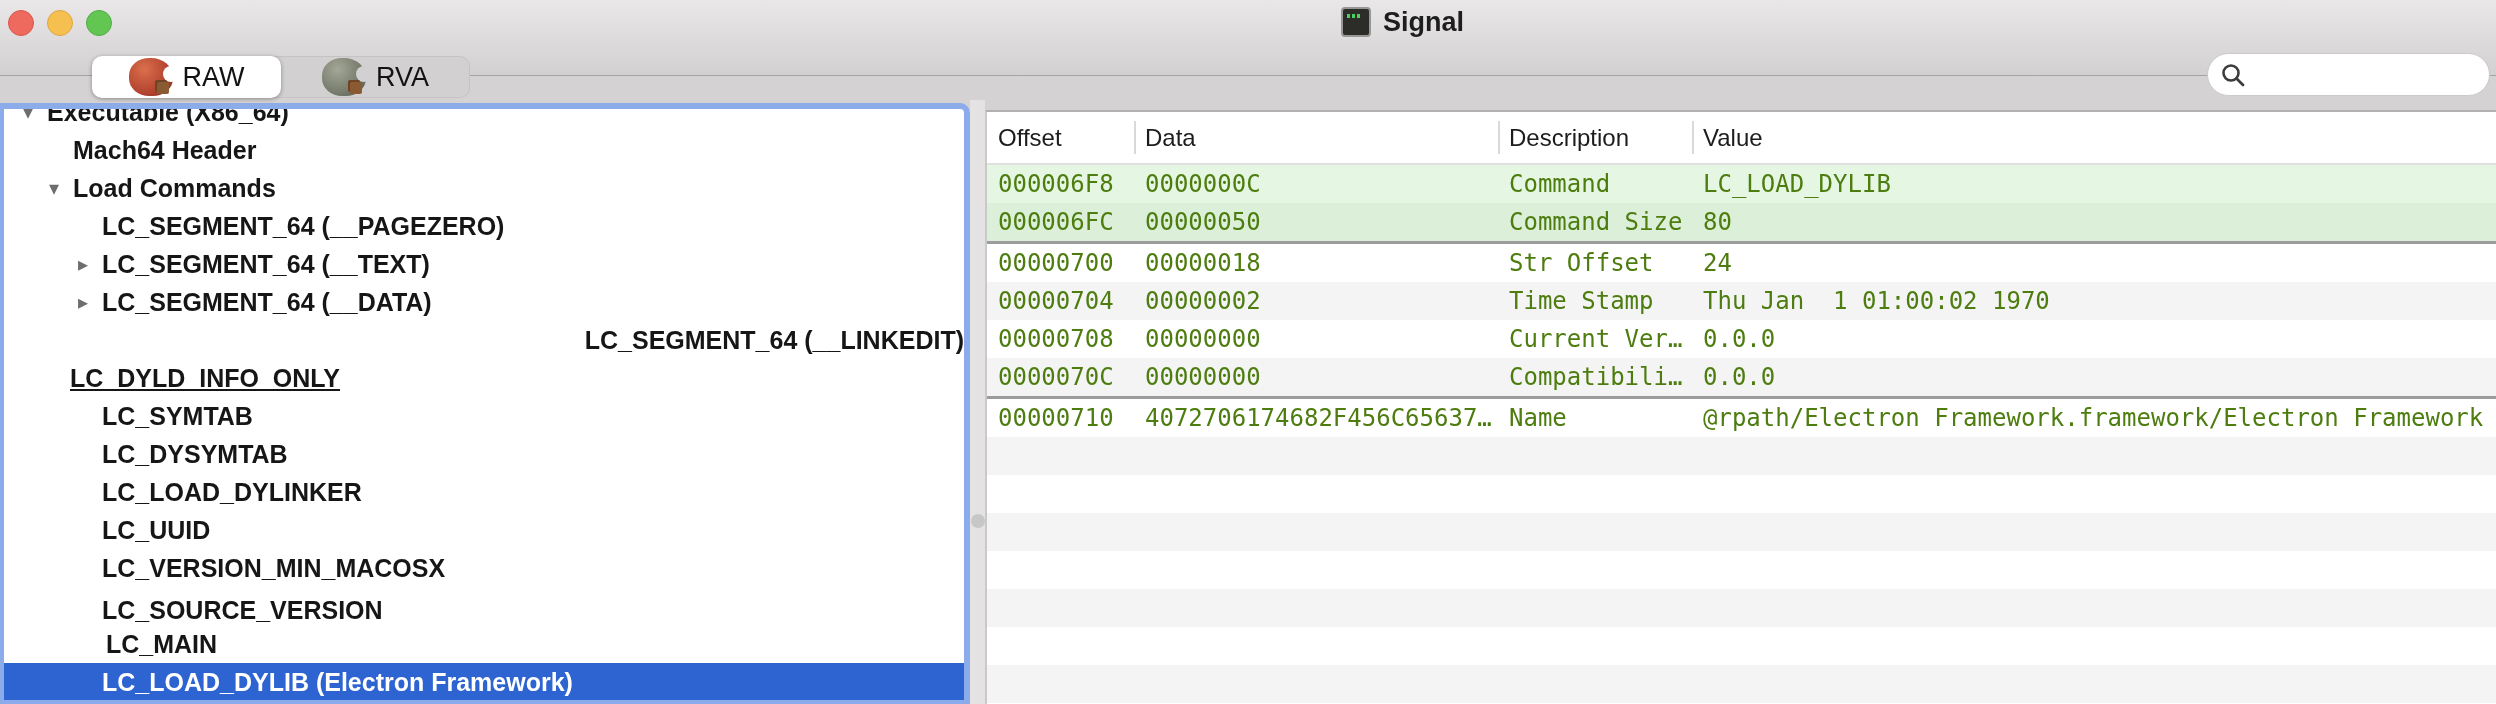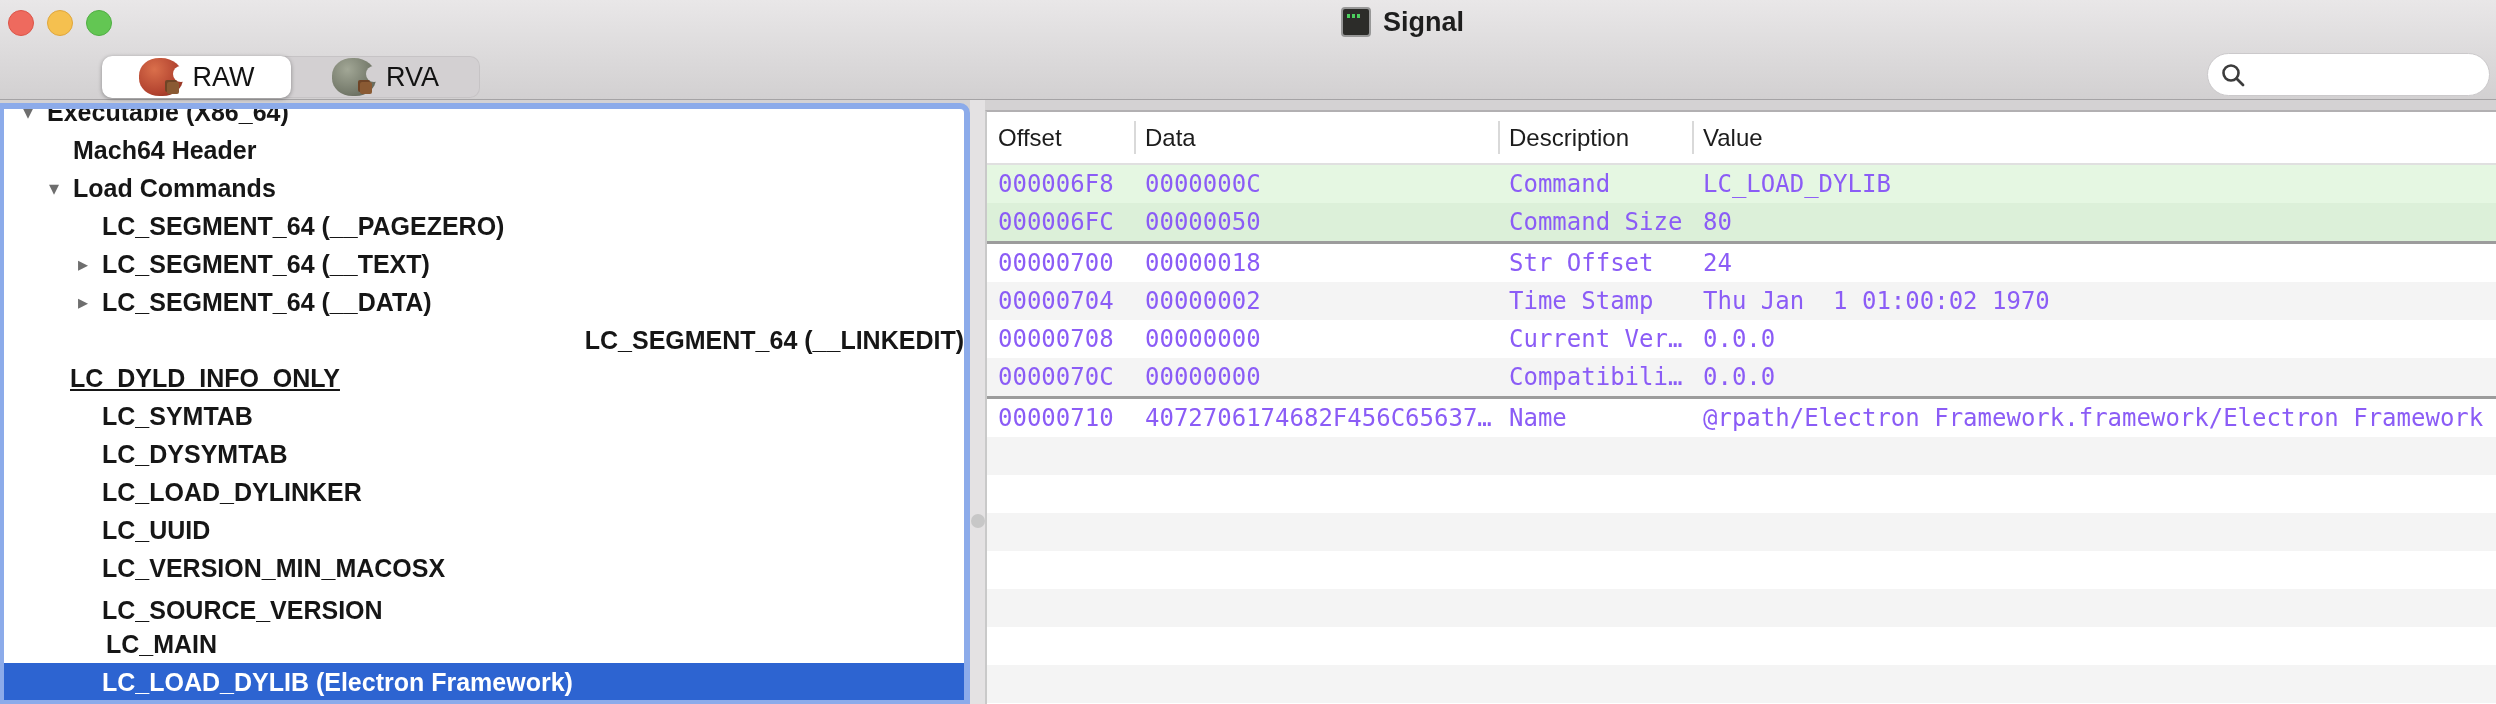--- a/index.html
+++ b/index.html
@@ -13,7 +13,7 @@
 
   
   .chrome{
-    position:absolute;left:0;top:0;right:0;height:100px;
+    position:absolute;left:0;top:0;right:0;height:76px;
     background:linear-gradient(#e9e7e8,#d2d0d1);
     border-bottom:1px solid #a5a3a5;
     box-sizing:border-box;

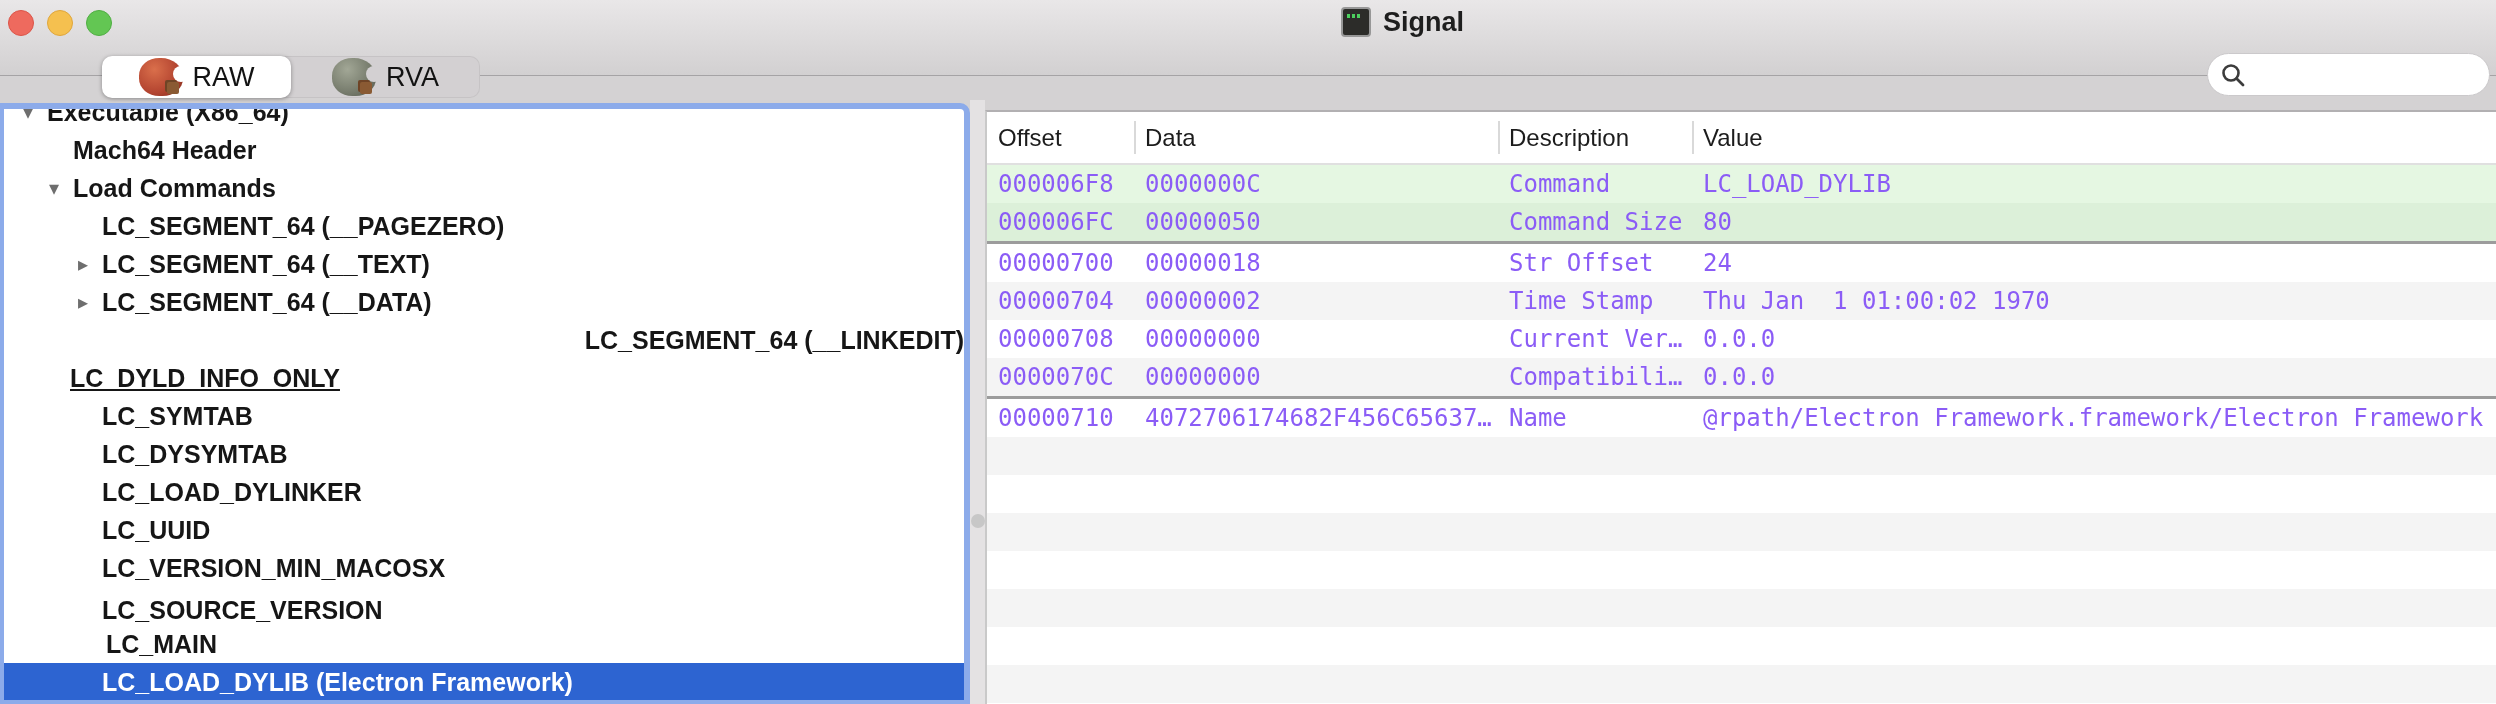--- a/index.html
+++ b/index.html
@@ -33,7 +33,7 @@
 
   
   .segmented{
-    position:absolute;left:102px;top:56px;width:378px;height:42px;
+    position:absolute;left:92px;top:56px;width:378px;height:42px;
     background:#d3d0d2;border-radius:10px;display:flex;
     box-shadow:inset 0 0 0 1px rgba(0,0,0,0.06);
   }

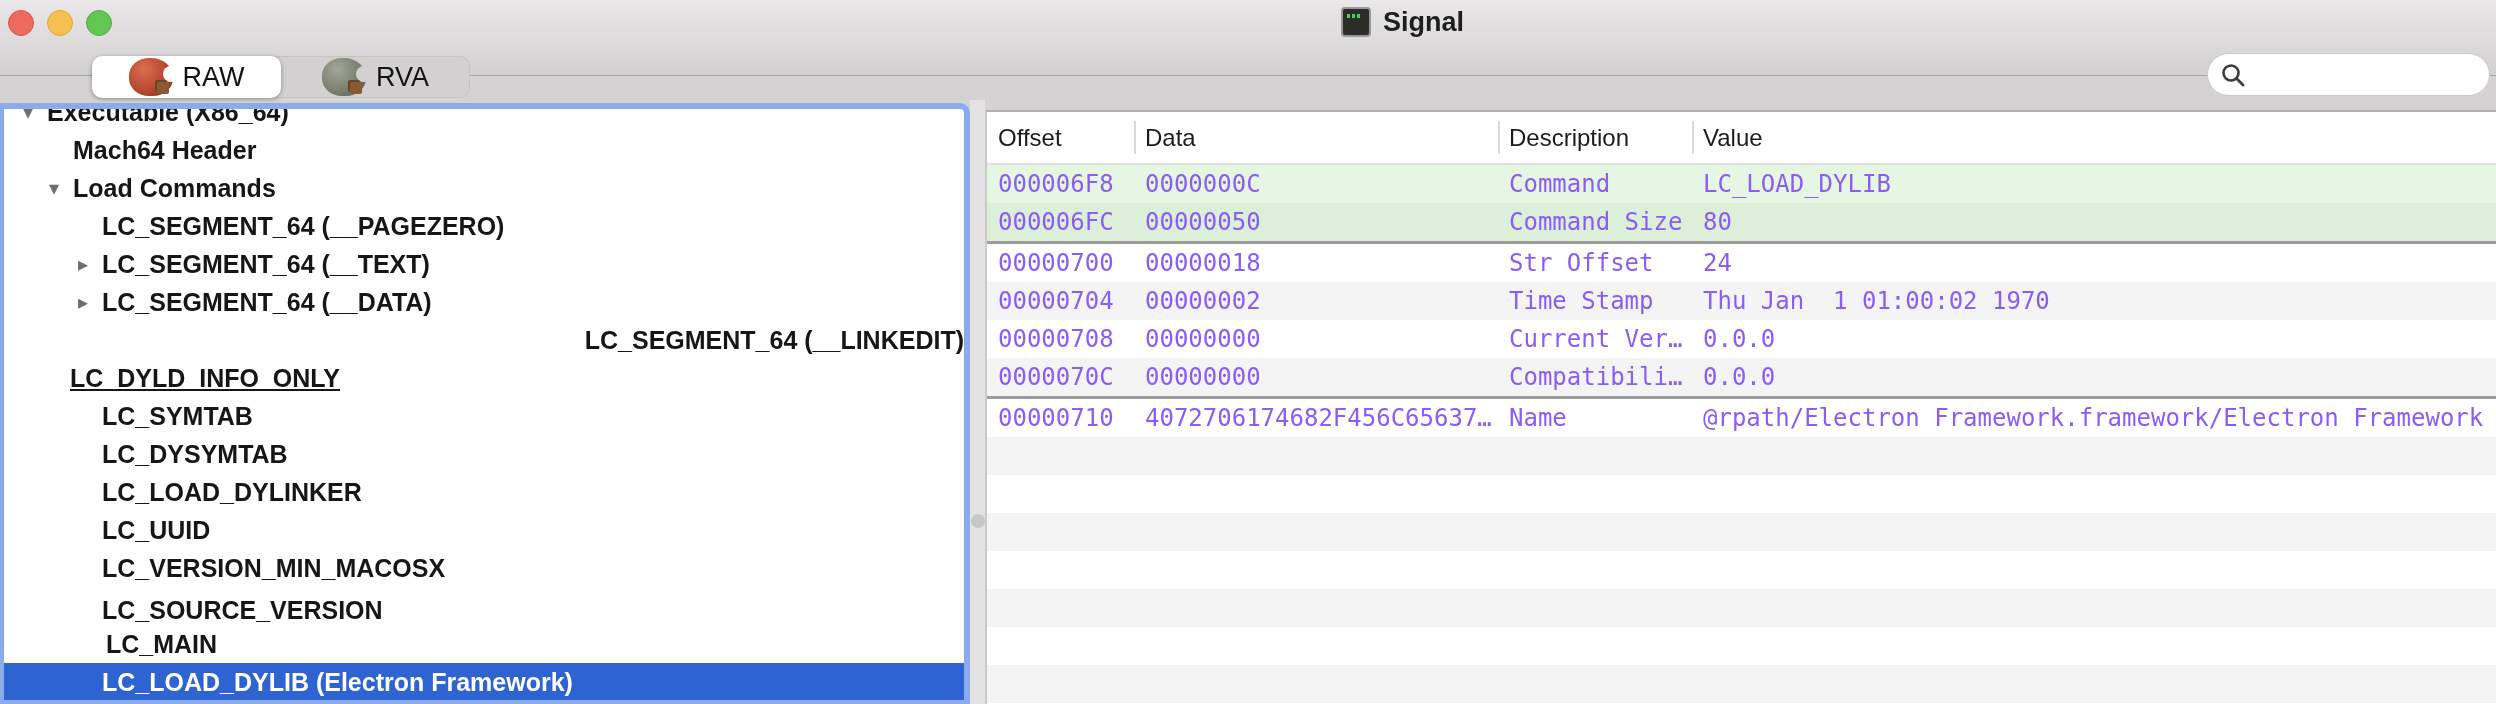--- a/index.html
+++ b/index.html
@@ -115,7 +115,7 @@
   }
   .trow{
     display:flex;height:38px;flex:0 0 auto;align-items:center;
-    font-family:"DejaVu Sans Mono",monospace;font-size:24px;color:#8b5cf6;
+    font-family:"DejaVu Sans Mono",monospace;font-size:24px;color:#4d7c0f;
     white-space:pre;cursor:default;
   }
   .tcell{box-sizing:border-box;padding-left:11px;overflow:hidden;}

